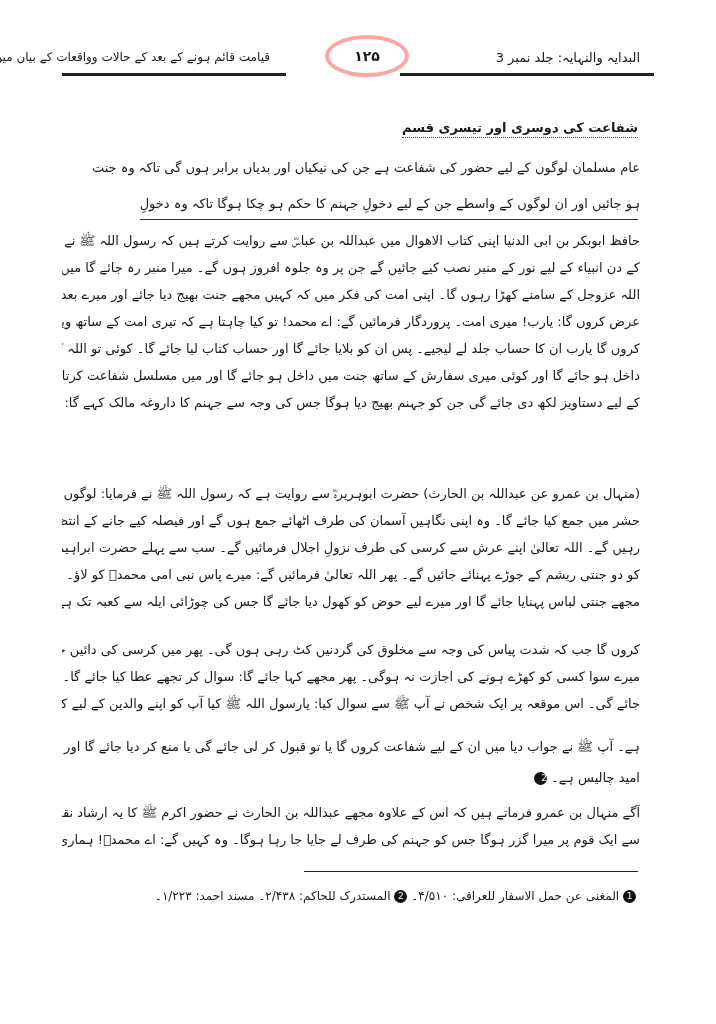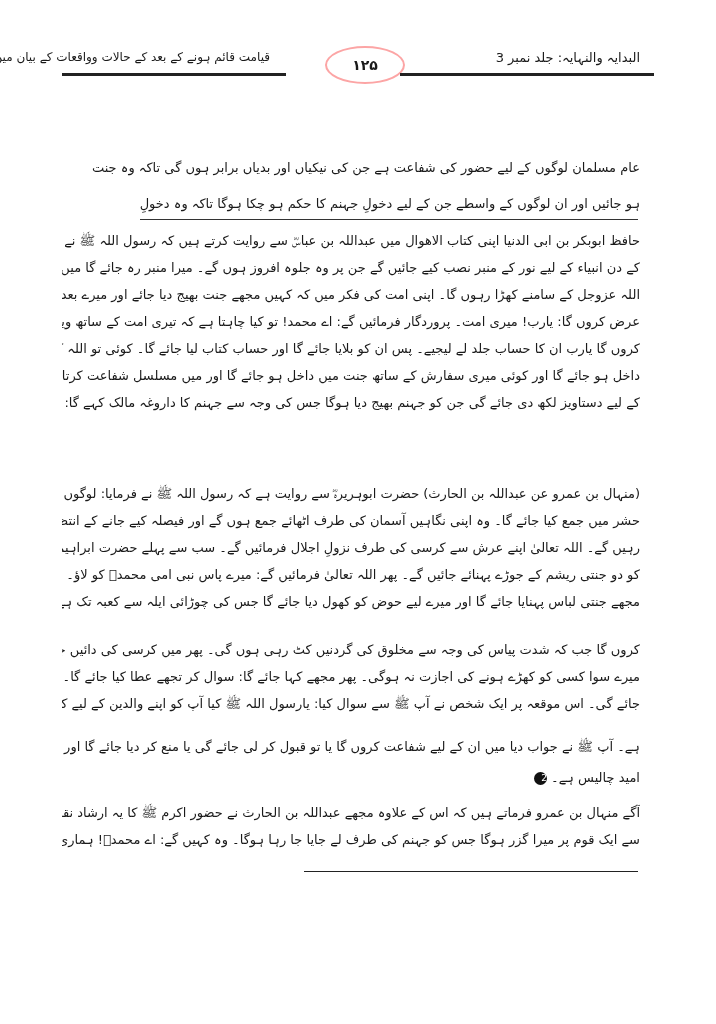--- a/index.html
+++ b/index.html
@@ -27,8 +27,8 @@
     background: #222; box-shadow: 0 4px 0 -2px #888;
   }
   .page-oval {
-    position: absolute; left: 325px; top: 46px; width: 76px; height: 34px;
-    border: 2px solid #fca5a5; border-radius: 50%;
+    position: absolute; left: 325px; top: 35px; width: 76px; height: 34px;
+    border: 4px solid #fca5a5; border-radius: 50%;
     display: flex; align-items: center; justify-content: center;
     font-size: 14px; font-weight: bold;
   }

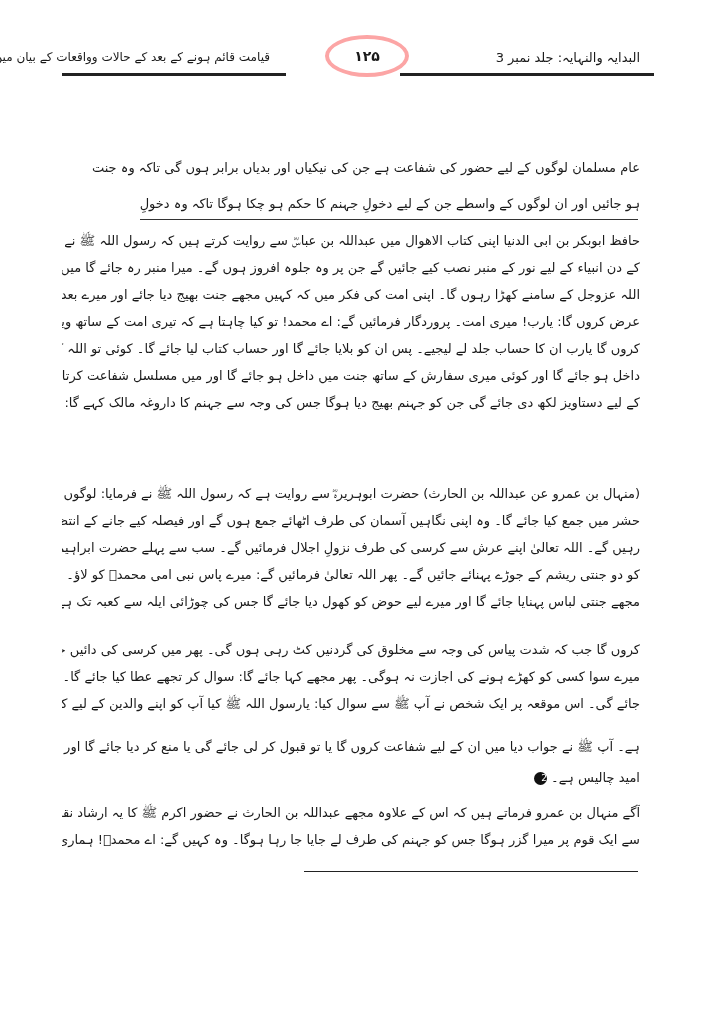--- a/index.html
+++ b/index.html
@@ -75,6 +75,7 @@
   <div class="hdr-line-left"></div>
 
 
+  <div class="subhead" style="top:120px;">شفاعت کی دوسری اور تیسری قسم</div>
 
   <div class="line full" style="top:158px; left:88px;">عام مسلمان لوگوں کے لیے حضور کی شفاعت ہے جن کی نیکیاں اور بدیاں برابر ہوں گی تاکہ وہ جنت میں داخل</div>
   <div class="line" style="top:194px; left:140px;">ہو جائیں اور ان لوگوں کے واسطے جن کے لیے دخولِ جہنم کا حکم ہو چکا ہوگا تاکہ وہ دخولِ جہنم سے بچ جائیں</div>

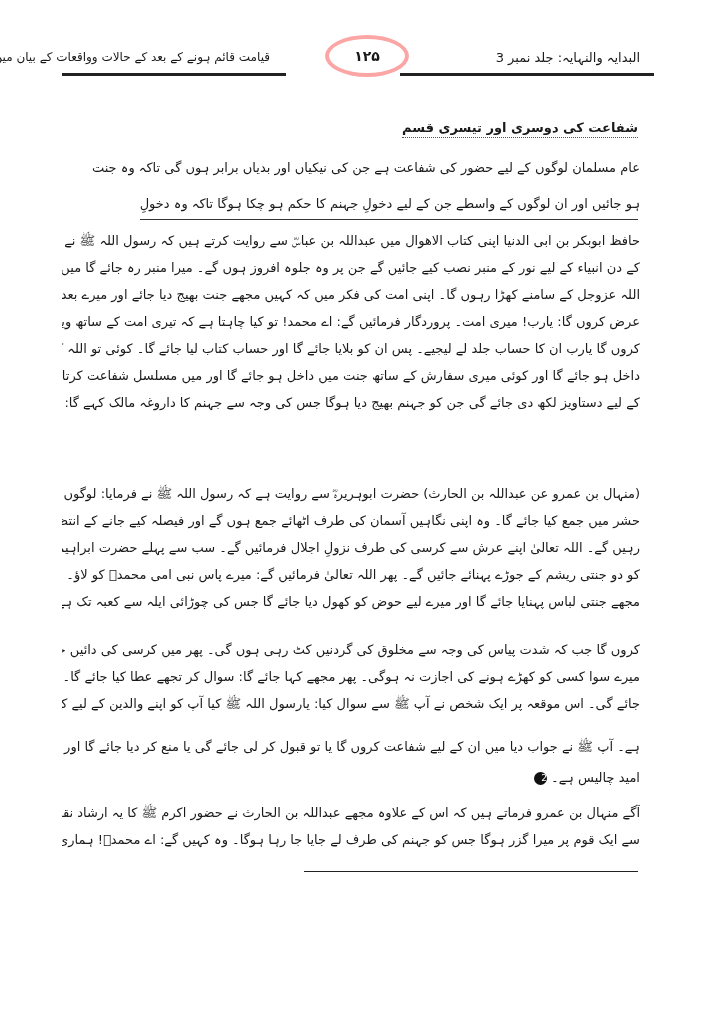--- a/index.html
+++ b/index.html
@@ -107,6 +107,12 @@
   <div class="line full" style="top:830px;">سے ایک قوم پر میرا گزر ہوگا جس کو جہنم کی طرف لے جایا جا رہا ہوگا۔ وہ کہیں گے: اے محمدؐ! ہماری شفاعت کر دیجیے۔ میں ملائکہ کو حکم دوں گا</div>
 
   <div class="fn-rule"></div>
+  <div class="footnote">
+    <span class="fn-marker">1</span>
+    <span>المغنی عن حمل الاسفار للعراقی: ۴/۵۱۰۔</span>
+    <span class="fn-marker">2</span>
+    <span>المستدرک للحاکم: ۲/۴۳۸۔ مسند احمد: ۱/۲۲۳۔</span>
+  </div>
 </div>
 
 </body></html>

